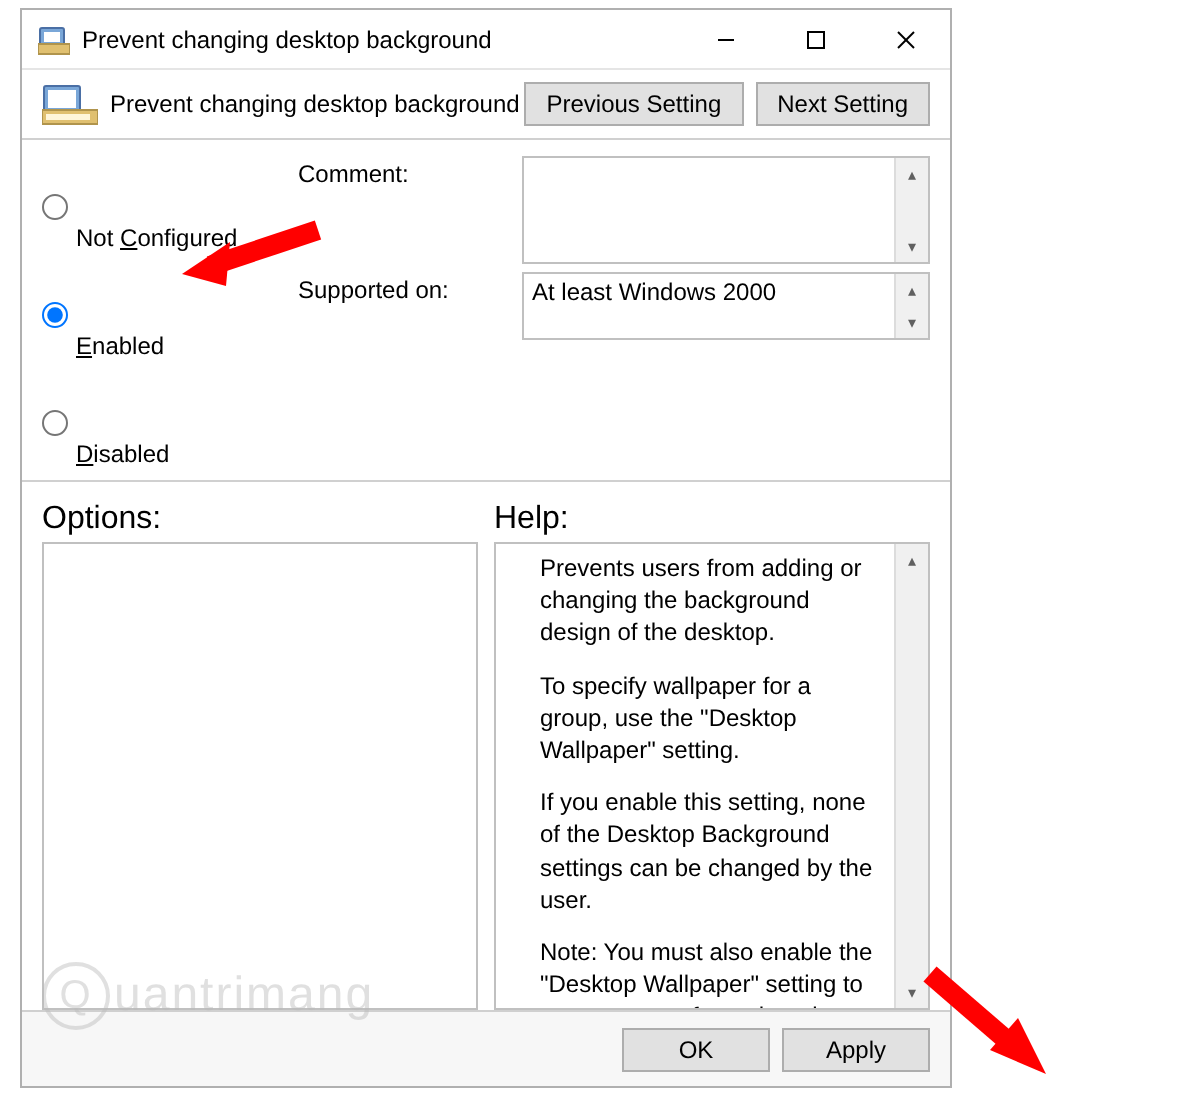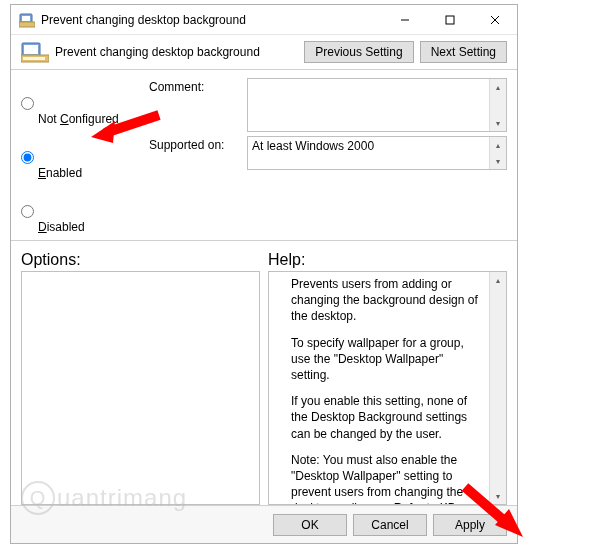--- a/index.html
+++ b/index.html
@@ -16,7 +16,7 @@
   }
 
   .window {
-    width: 508px;
+    width: 466px;
     height: 540px;
     margin: 4px 0 0 10px;
     border: 1px solid #b0b0b0;

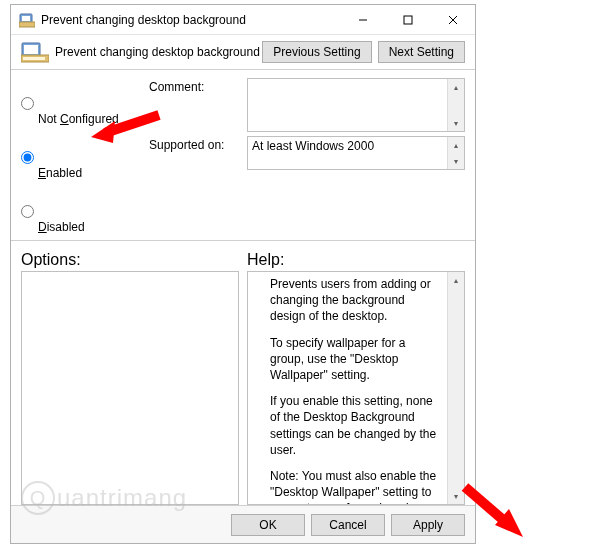--- a/index.html
+++ b/index.html
@@ -102,7 +102,7 @@
     flex-direction:column;
     gap:4px;
   }
-  .lblrow { display:flex; align-items:flex-start; gap:8px; }
+  .lblrow { display:flex; align-items:flex-start; gap:22px; }
   .lblrow .lbl { width:90px; text-align:left; padding-top:2px; }
   .txtbox {
     flex:1;

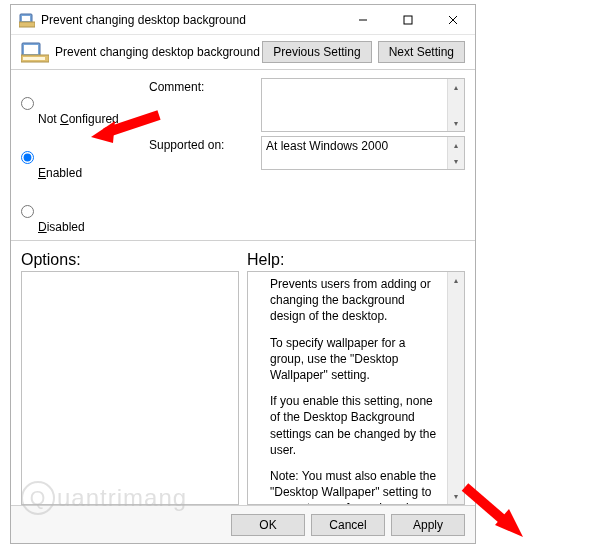--- a/index.html
+++ b/index.html
@@ -302,7 +302,6 @@
 
     <div class="bottom-bar">
       <button class="btn">OK</button>
-      <button class="btn">Cancel</button>
       <button class="btn">Apply</button>
     </div>
 

